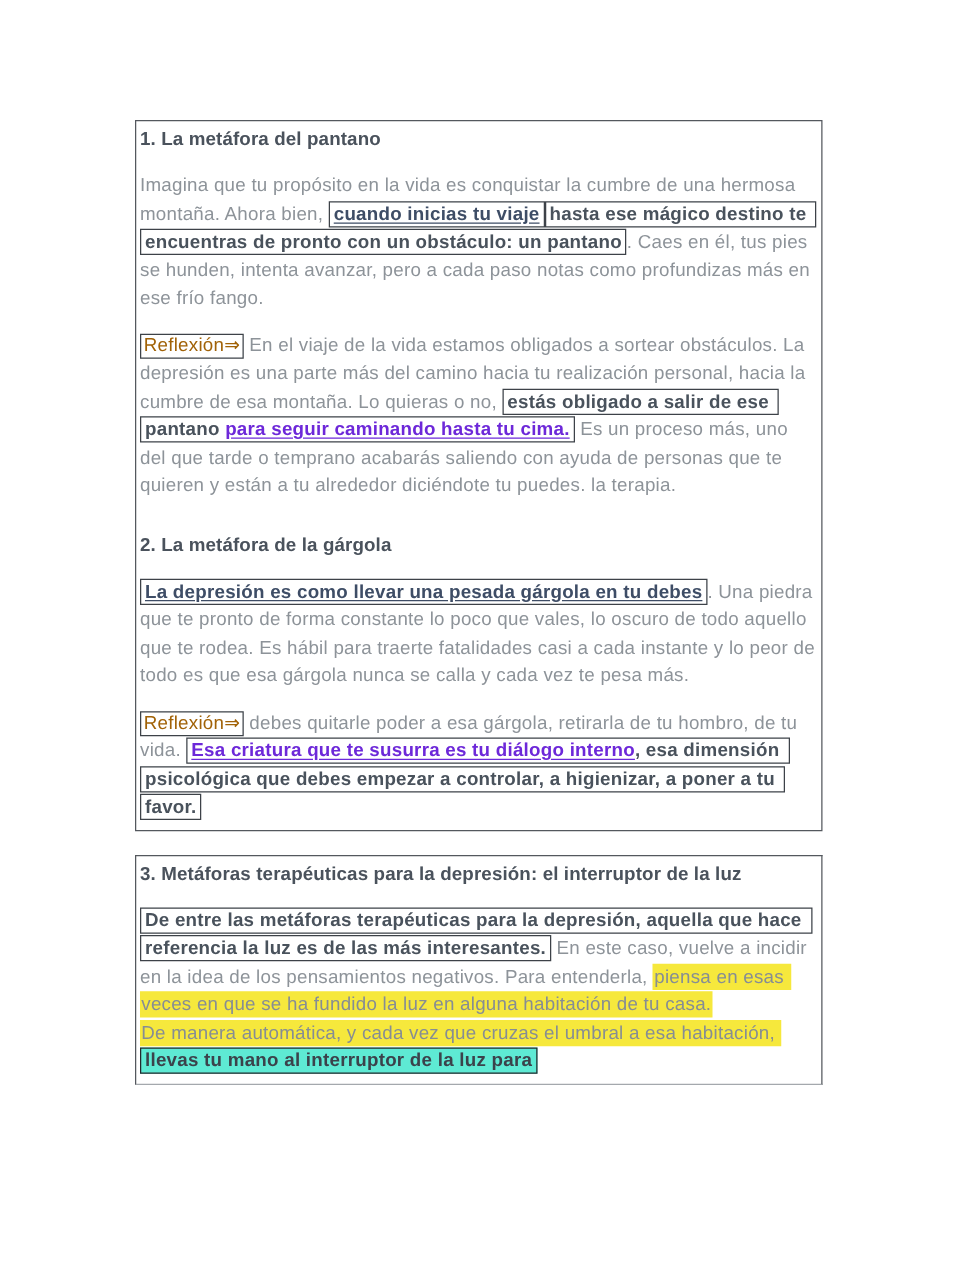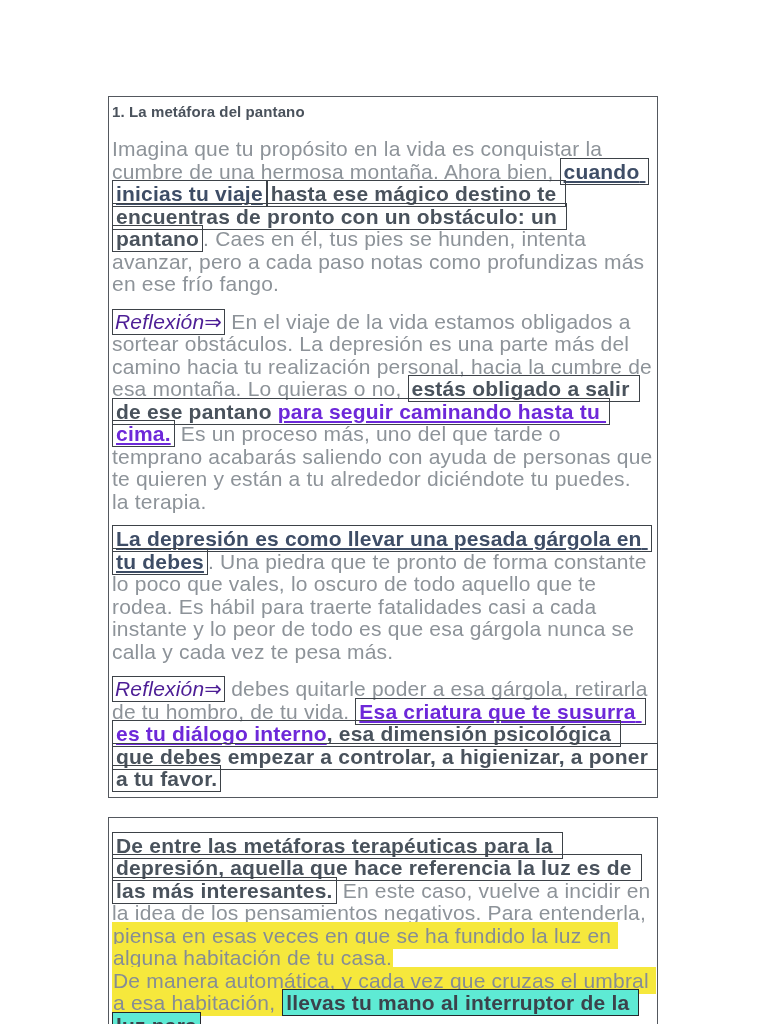--- a/index.html
+++ b/index.html
@@ -46,7 +46,7 @@
     margin-top: 1px;
   }
   p {
-    font-size: 21px;
+    font-size: 15px;
     line-height: 22.5px;
     letter-spacing: 0.2px;
     color: #8d9399;

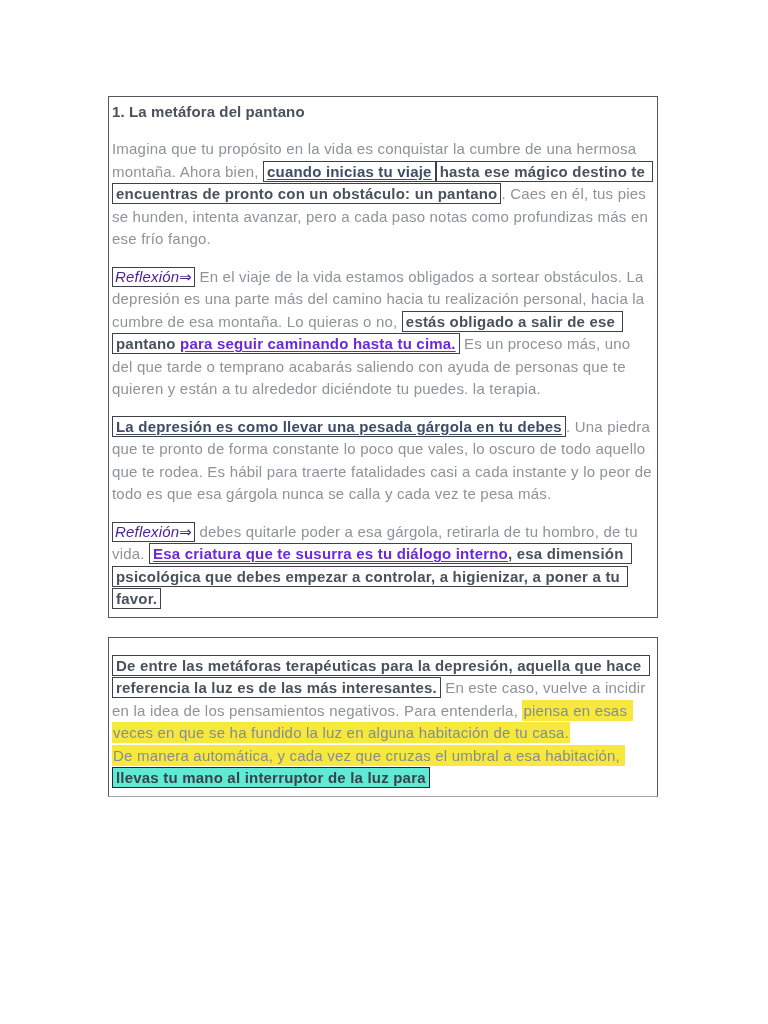--- a/index.html
+++ b/index.html
@@ -88,8 +88,7 @@
     cursor: pointer;
   }
   .s-reflexion {
-    font-style: italic;
-    color: #4c1d95;
+    color: #a16207;
     border-width: 1.4px;
     padding: 0 2px 1px 2px;
   }

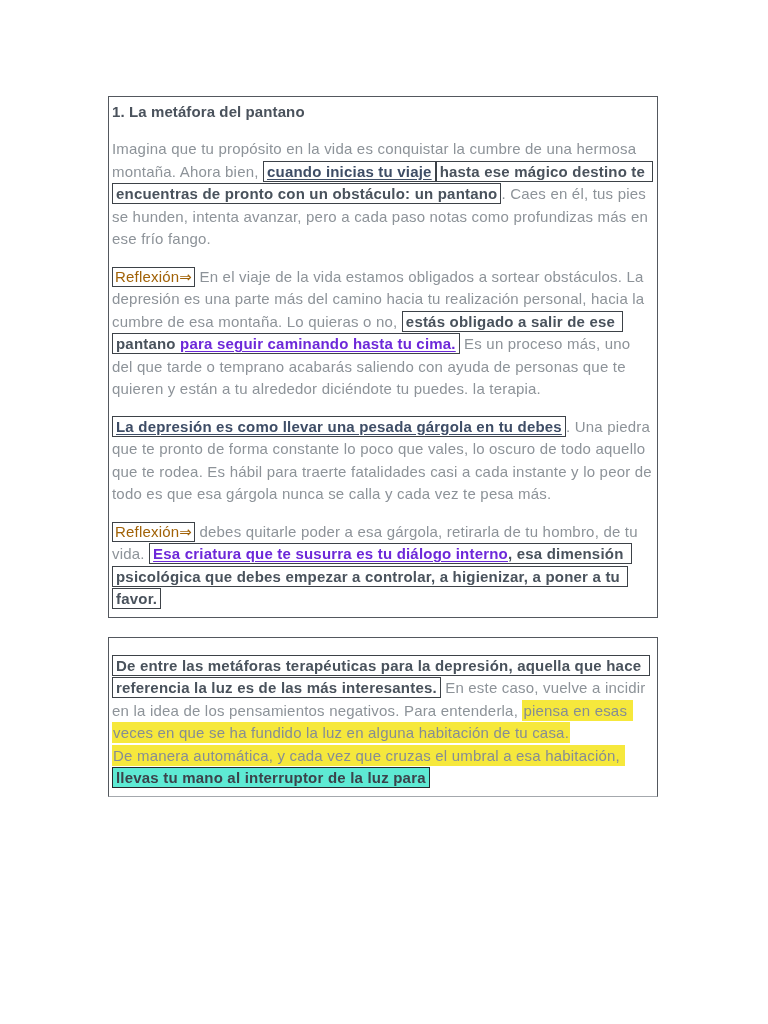--- a/index.html
+++ b/index.html
@@ -116,6 +116,7 @@
         <div class="hd">1. La metáfora del pantano</div>
         <p><span class="seg s-plain">Imagina que tu propósito en la vida es conquistar la cumbre de una hermosa montaña. Ahora bien, </span><span class="seg s-boxlink">cuando inicias tu viaje</span><span class="seg s-boxbold">hasta ese mágico destino te encuentras de pronto con un obstáculo: un pantano</span><span class="seg s-plain">. Caes en él, tus pies se hunden, intenta avanzar, pero a cada paso notas como profundizas más en ese frío fango.</span></p>
         <p><span class="seg s-reflexion">Reflexión⇒</span><span class="seg s-plain"> En el viaje de la vida estamos obligados a sortear obstáculos. La depresión es una parte más del camino hacia tu realización personal, hacia la cumbre de esa montaña. Lo quieras o no, </span><span class="seg s-box"><span class="seg s-bold">estás obligado a salir de ese pantano </span><span class="seg s-link">para seguir caminando hasta tu cima.</span></span><span class="seg s-plain"> Es un proceso más, uno del que tarde o temprano acabarás saliendo con ayuda de personas que te quieren y están a tu alrededor diciéndote tu puedes. la terapia.</span></p>
+        <div class="hd">2. La metáfora de la gárgola</div>
         <p><span class="seg s-boxlink">La depresión es como llevar una pesada gárgola en tu debes</span><span class="seg s-plain">. Una piedra que te pronto de forma constante lo poco que vales, lo oscuro de todo aquello que te rodea. Es hábil para traerte fatalidades casi a cada instante y lo peor de todo es que esa gárgola nunca se calla y cada vez te pesa más.</span></p>
         <p><span class="seg s-reflexion">Reflexión⇒</span><span class="seg s-plain"> debes quitarle poder a esa gárgola, retirarla de tu hombro, de tu vida. </span><span class="seg s-box"><span class="seg s-link">Esa criatura que te susurra es tu diálogo interno</span><span class="seg s-bold">, esa dimensión psicológica que debes empezar a controlar, a higienizar, a poner a tu favor.</span></span></p>
       </div>

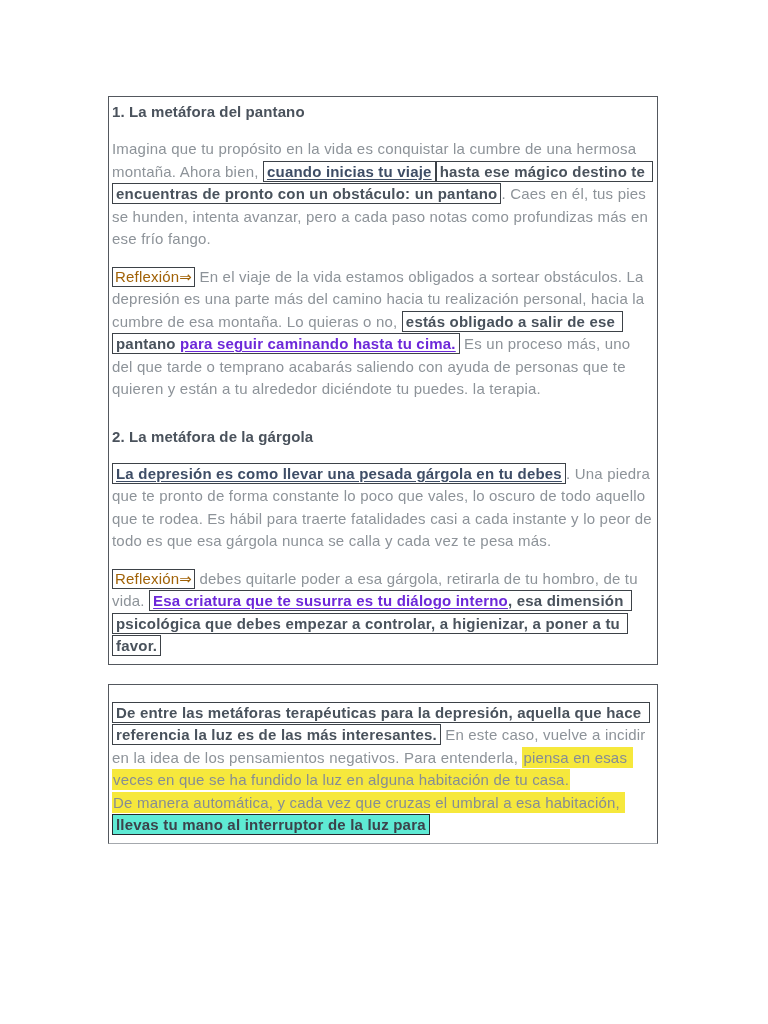--- a/index.html
+++ b/index.html
@@ -121,6 +121,7 @@
         <p><span class="seg s-reflexion">Reflexión⇒</span><span class="seg s-plain"> debes quitarle poder a esa gárgola, retirarla de tu hombro, de tu vida. </span><span class="seg s-box"><span class="seg s-link">Esa criatura que te susurra es tu diálogo interno</span><span class="seg s-bold">, esa dimensión psicológica que debes empezar a controlar, a higienizar, a poner a tu favor.</span></span></p>
       </div>
     <div class="content-box" id="box2">
+        <div class="hd">3. Metáforas terapéuticas para la depresión: el interruptor de la luz</div>
         <p><span class="seg s-boxbold">De entre las metáforas terapéuticas para la depresión, aquella que hace referencia la luz es de las más interesantes.</span><span class="seg s-plain"> En este caso, vuelve a incidir en la idea de los pensamientos negativos. Para entenderla, </span><span class="seg s-hl">piensa en esas veces en que se ha fundido la luz en alguna habitación de tu casa.</span><br><span class="seg s-hl">De manera automática, y cada vez que cruzas el umbral a esa habitación, </span><span class="seg s-hlboxbold">llevas tu mano al interruptor de la luz para</span></p>
       </div>
   </div>

